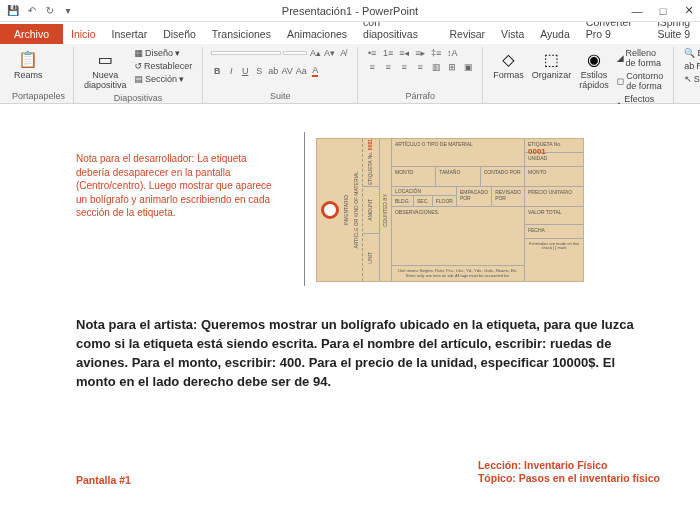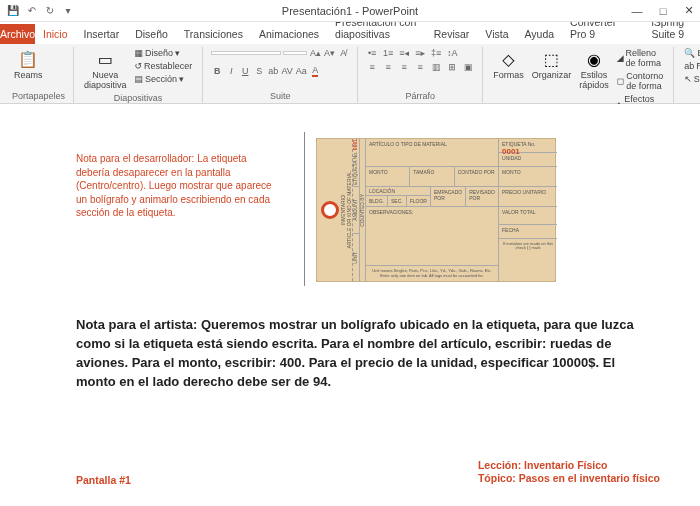--- a/index.html
+++ b/index.html
@@ -11,7 +11,7 @@
 .winbtns{position:absolute;right:4px;display:flex;gap:12px}
 .winbtn{width:14px;height:14px;font-size:11px;color:#444;display:flex;align-items:center;justify-content:center;cursor:pointer}
 .ribbon-tabs{height:22px;display:flex;align-items:end;font-size:10.5px;color:#444}
-.file-tab{background:#d24726;color:#fff;padding:4px 0;font-size:10.5px;cursor:pointer}
+.file-tab{background:#d24726;color:#fff;padding:4px 14px;font-size:10.5px;cursor:pointer}
 .rtab{padding:4px 8px;cursor:pointer}
 .rtab.active{color:#d24726}
 .ribbon{height:60px;background:#f3f3f3;border-bottom:1px solid #d4d4d4;display:flex;padding:3px 4px 0}

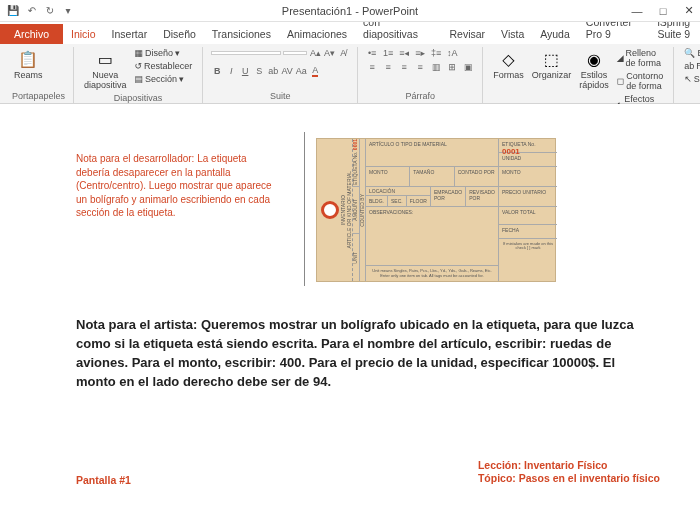--- a/index.html
+++ b/index.html
@@ -32,7 +32,7 @@
 .slide-content{position:relative;width:100%;height:100%}
 .dev-note{position:absolute;left:40px;top:34px;width:200px;font-size:10px;color:#d24726;line-height:1.35}
 .tag-holder{position:absolute;left:276px;top:14px;width:274px;height:154px}
-.tag{position:absolute;left:4px;top:6px;width:240px;height:144px;background:#e8d0a8;border:1px solid #c8b088;display:flex}
+.tag{position:absolute;left:4px;top:6px;width:268px;height:144px;background:#e8d0a8;border:1px solid #c8b088;display:flex}
 .tag-stub{width:62px;border-right:1px dashed #999;position:relative;display:flex}
 .hole{position:absolute;left:4px;top:50%;transform:translateY(-50%);width:18px;height:18px;border-radius:50%;background:#fff;border:3px solid #d24726}
 .stub-cols{display:flex;width:100%;padding-left:24px}

